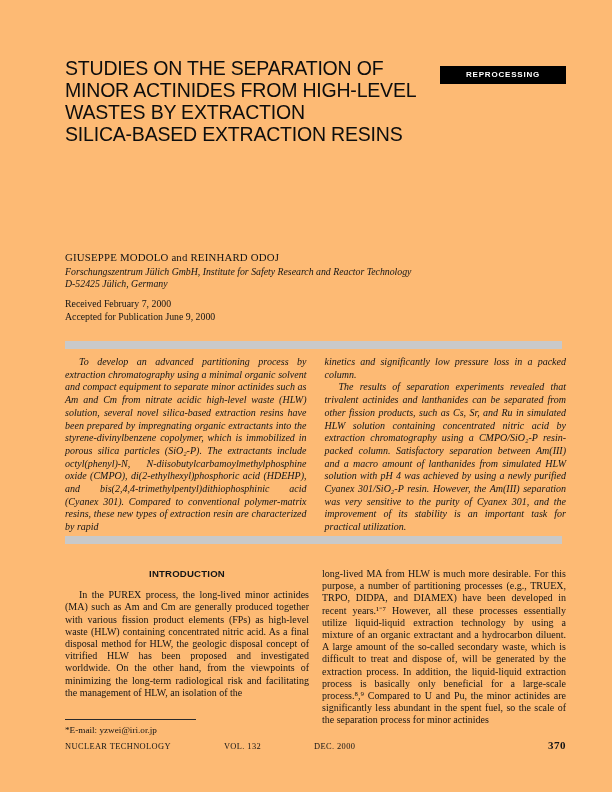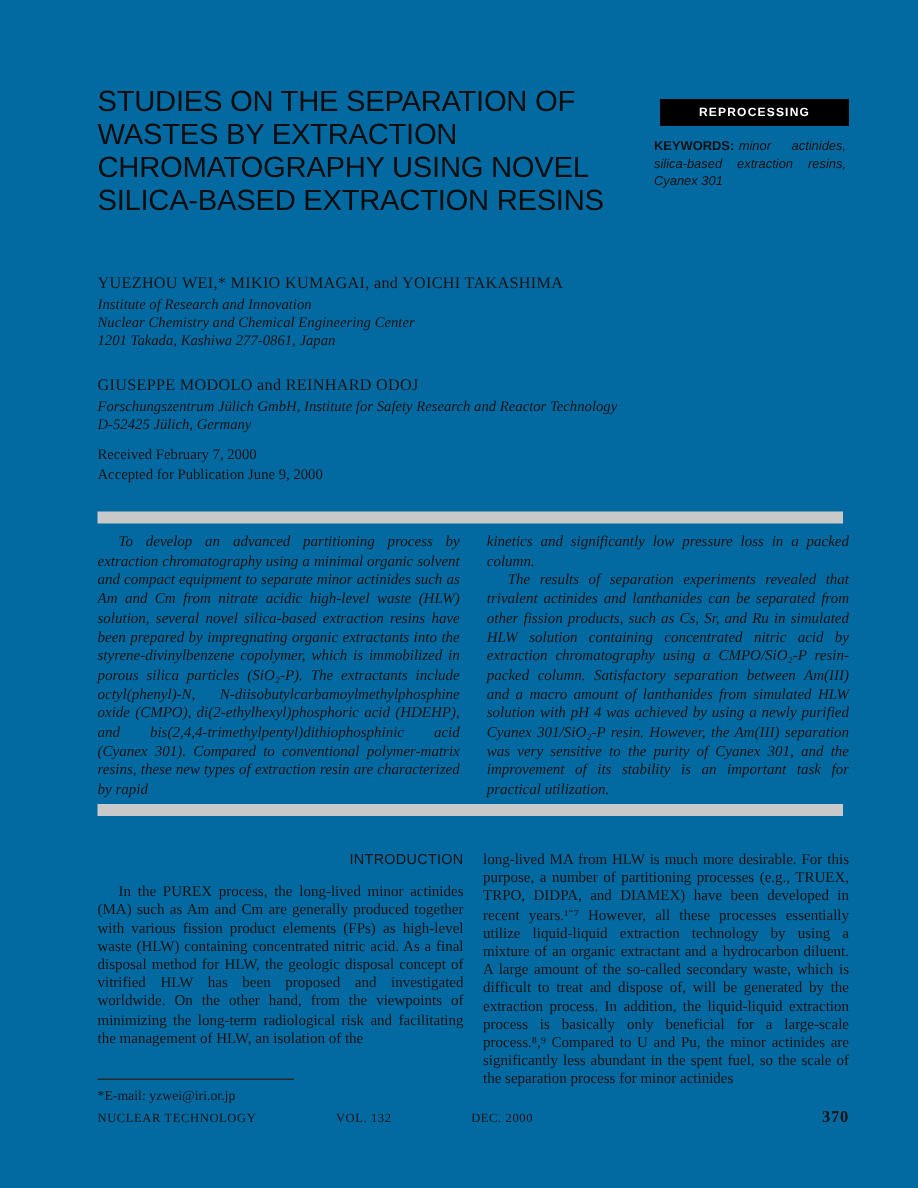--- a/index.html
+++ b/index.html
@@ -4,7 +4,7 @@
 <style>
   html,body { margin:0; padding:0; background:#ffffff; }
   .page {
-    position:relative; width:612px; height:792px; background:#0369a1;
+    position:relative; width:612px; height:792px; background:#fdba74;
     font-family:"Liberation Serif", serif; color:#141414; overflow:hidden;
   }
 

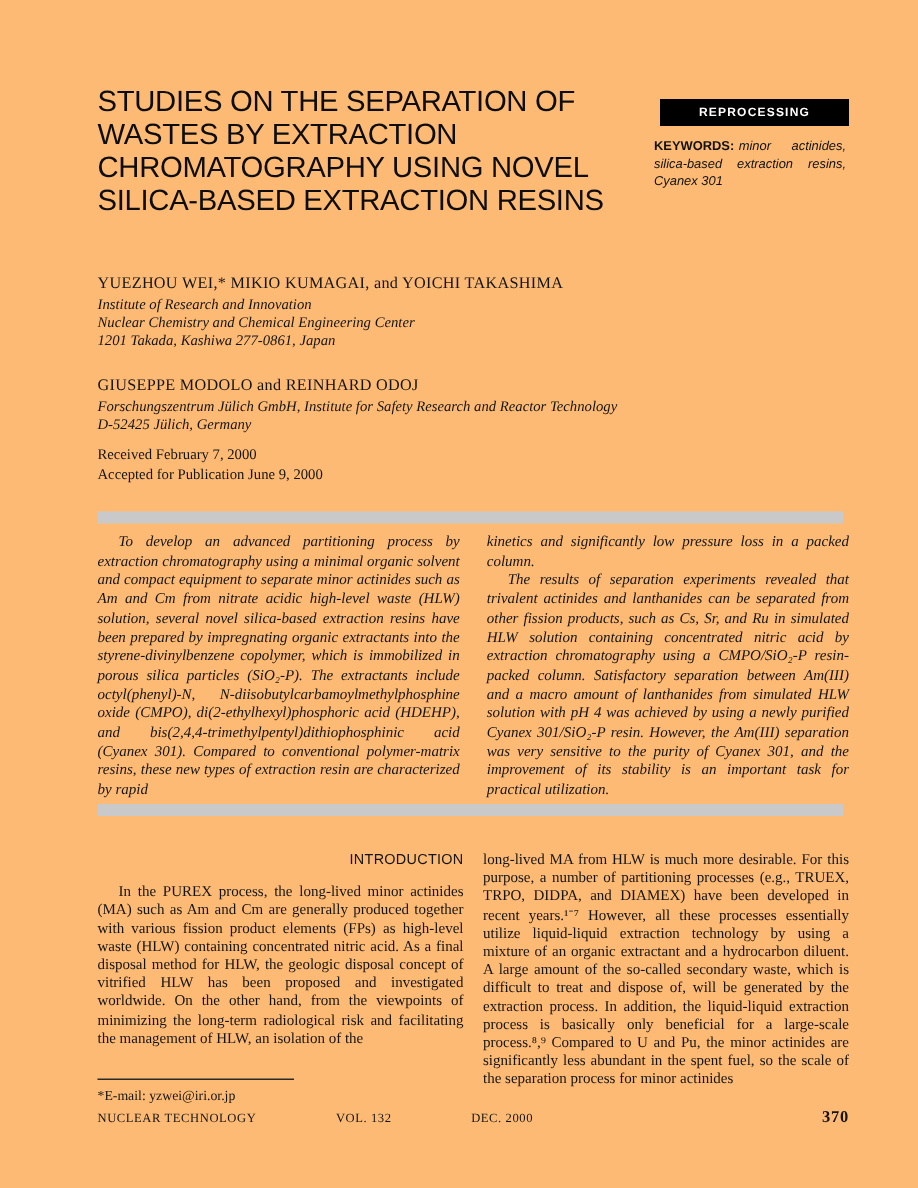--- a/index.html
+++ b/index.html
@@ -89,6 +89,7 @@
 
   <div class="title">
     <div>STUDIES ON THE SEPARATION OF</div>
+    <div>MINOR ACTINIDES FROM HIGH-LEVEL</div>
     <div>WASTES BY EXTRACTION</div>
     <div>CHROMATOGRAPHY USING NOVEL</div>
     <div>SILICA-BASED EXTRACTION RESINS</div>

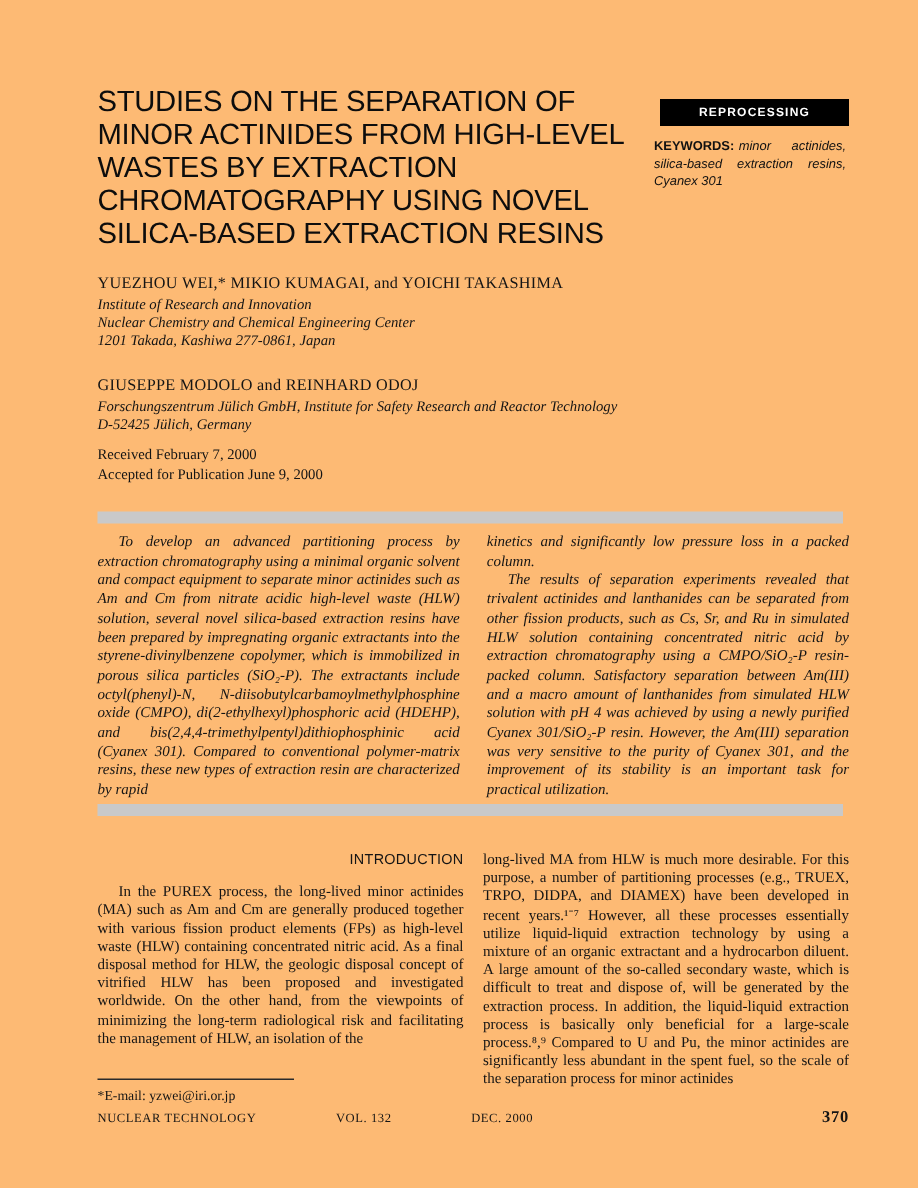--- a/index.html
+++ b/index.html
@@ -97,9 +97,6 @@
 
   <div class="badge">REPROCESSING</div>
 
-  <div class="keywords">
-    <span class="kw-label">KEYWORDS:</span><span class="kw-text">minor actinides, silica-based extraction resins, Cyanex 301</span>
-  </div>
 
   <div class="authors-1">
     <div class="author-names">YUEZHOU WEI,* MIKIO KUMAGAI, and YOICHI TAKASHIMA</div>

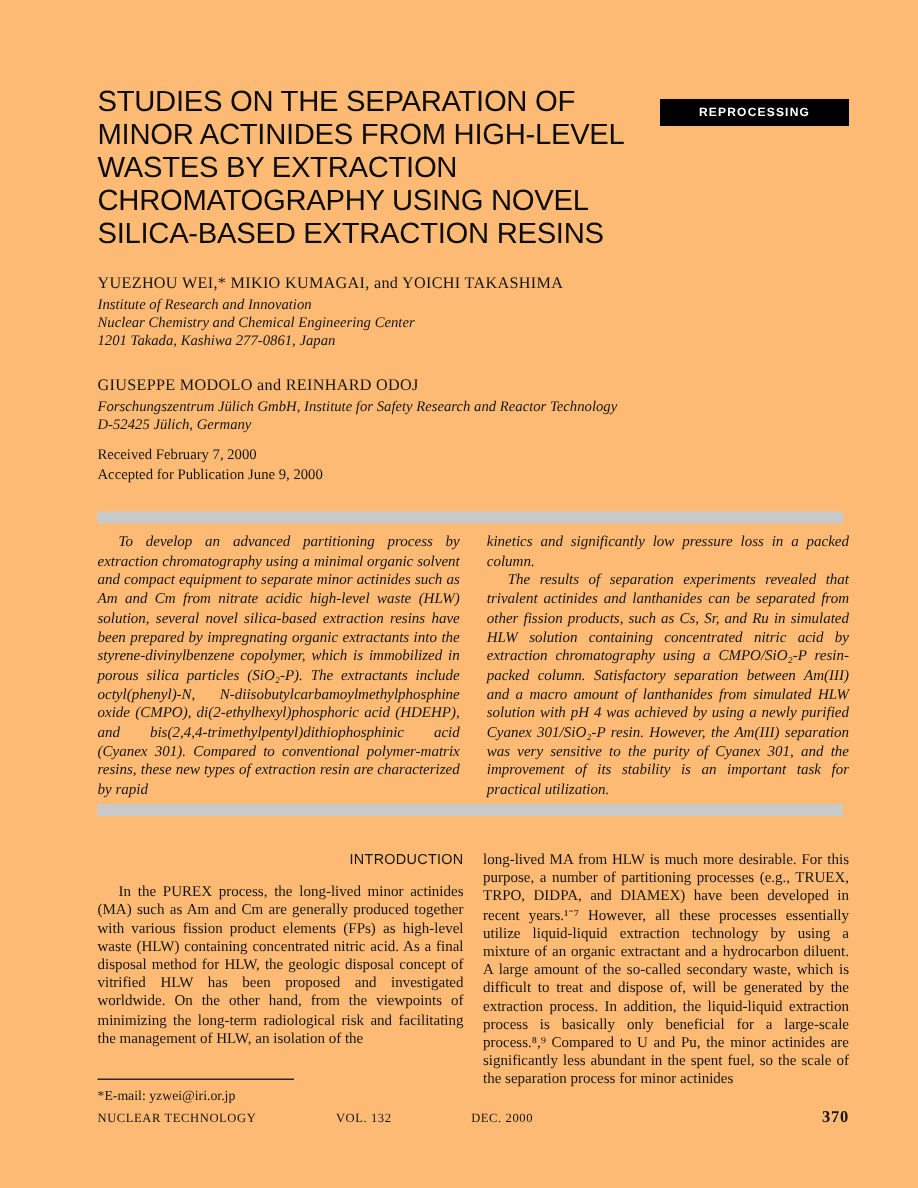--- a/index.html
+++ b/index.html
@@ -91,7 +91,6 @@
     <div>STUDIES ON THE SEPARATION OF</div>
     <div>MINOR ACTINIDES FROM HIGH-LEVEL</div>
     <div>WASTES BY EXTRACTION</div>
-    <div>CHROMATOGRAPHY USING NOVEL</div>
     <div>SILICA-BASED EXTRACTION RESINS</div>
   </div>
 

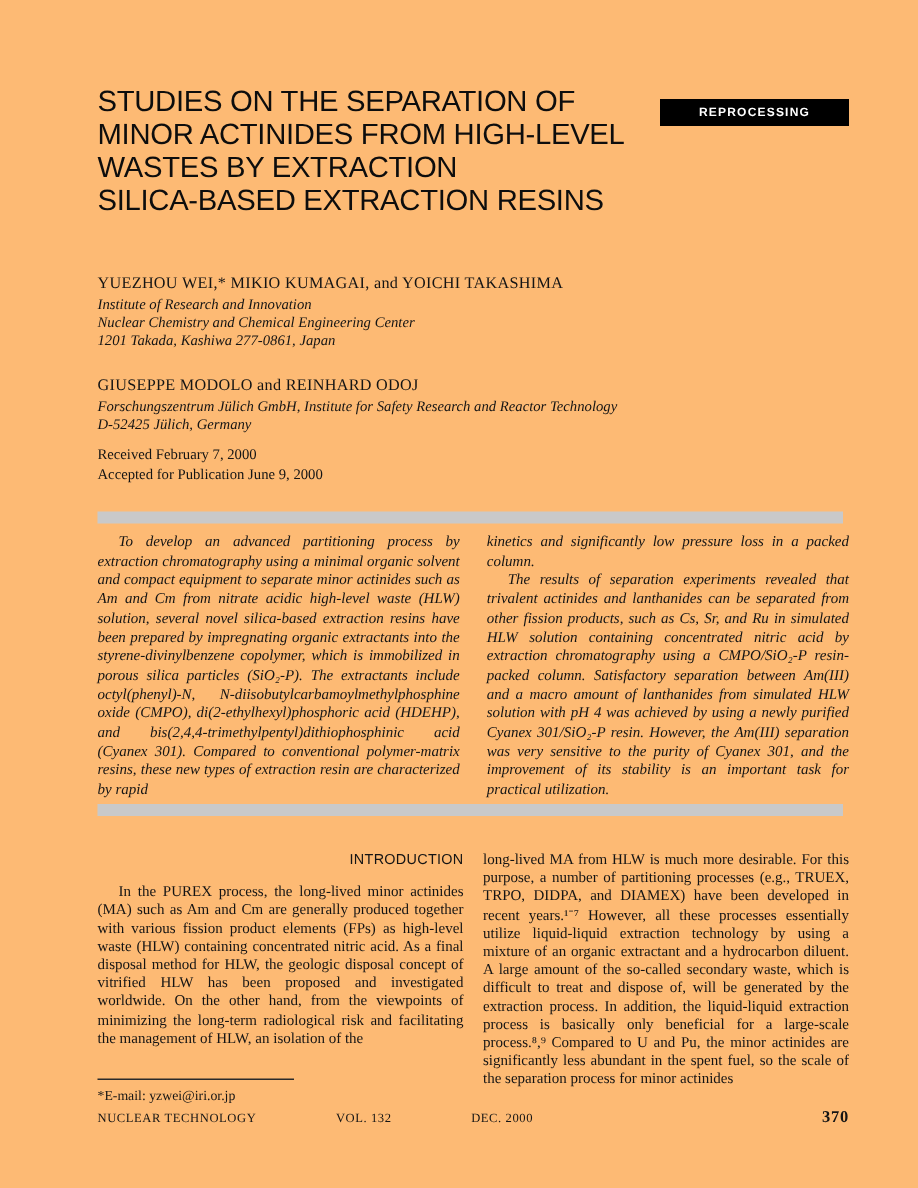--- a/index.html
+++ b/index.html
@@ -97,12 +97,6 @@
   <div class="badge">REPROCESSING</div>
 
 
-  <div class="authors-1">
-    <div class="author-names">YUEZHOU WEI,* MIKIO KUMAGAI, and YOICHI TAKASHIMA</div>
-    <div class="affil">Institute of Research and Innovation</div>
-    <div class="affil">Nuclear Chemistry and Chemical Engineering Center</div>
-    <div class="affil">1201 Takada, Kashiwa 277-0861, Japan</div>
-  </div>
 
   <div class="authors-2">
     <div class="author-names">GIUSEPPE MODOLO and REINHARD ODOJ</div>

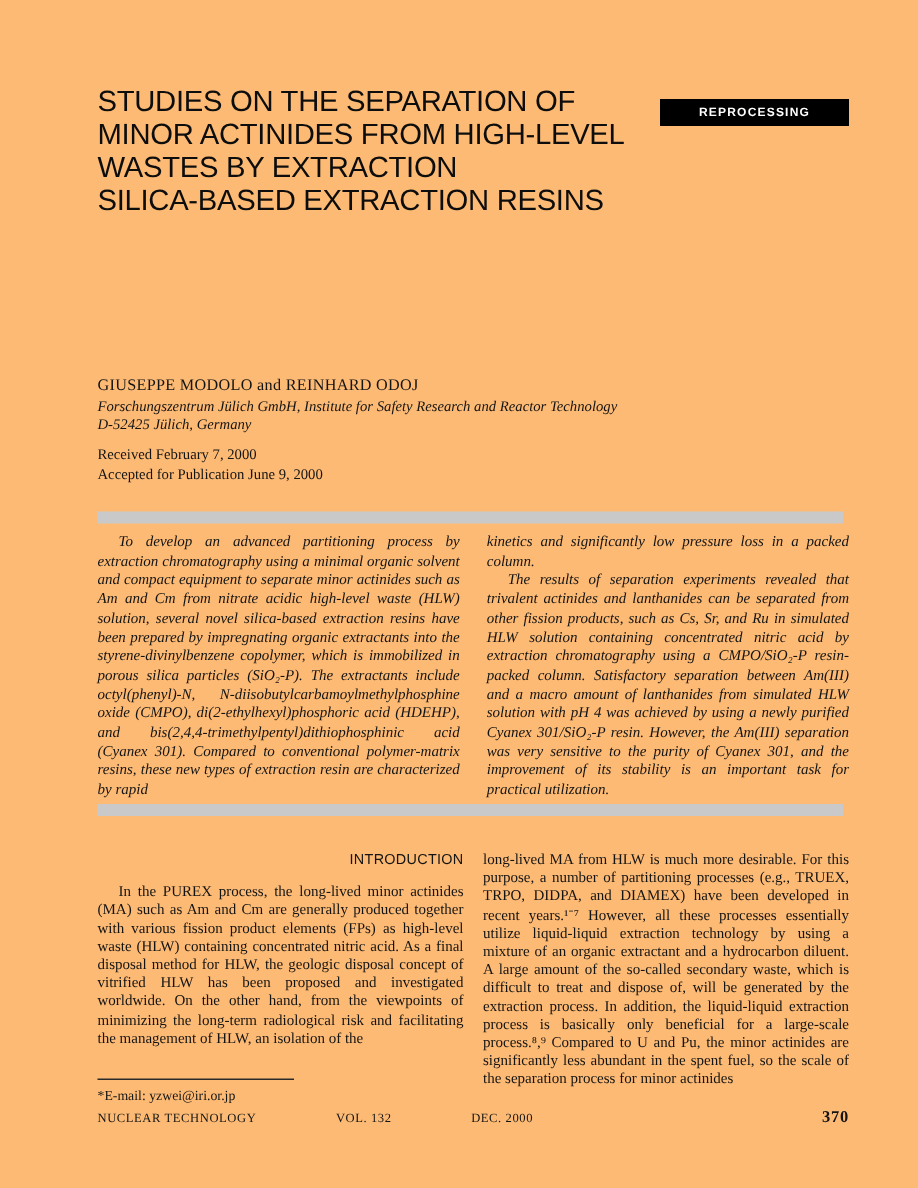--- a/index.html
+++ b/index.html
@@ -65,8 +65,8 @@
   .col-left { width:244px; display:flex; flex-direction:column; }
   .col-right { width:244px; }
   .intro-heading {
-    font-family:"Liberation Sans", sans-serif; font-weight:normal;
-    font-size:9.6px; letter-spacing:0.2px; margin:0 0 9px 0; text-align:right;
+    font-family:"Liberation Sans", sans-serif; font-weight:bold;
+    font-size:9.6px; letter-spacing:0.2px; margin:0 0 9px 0; text-align:center;
   }
 
   

